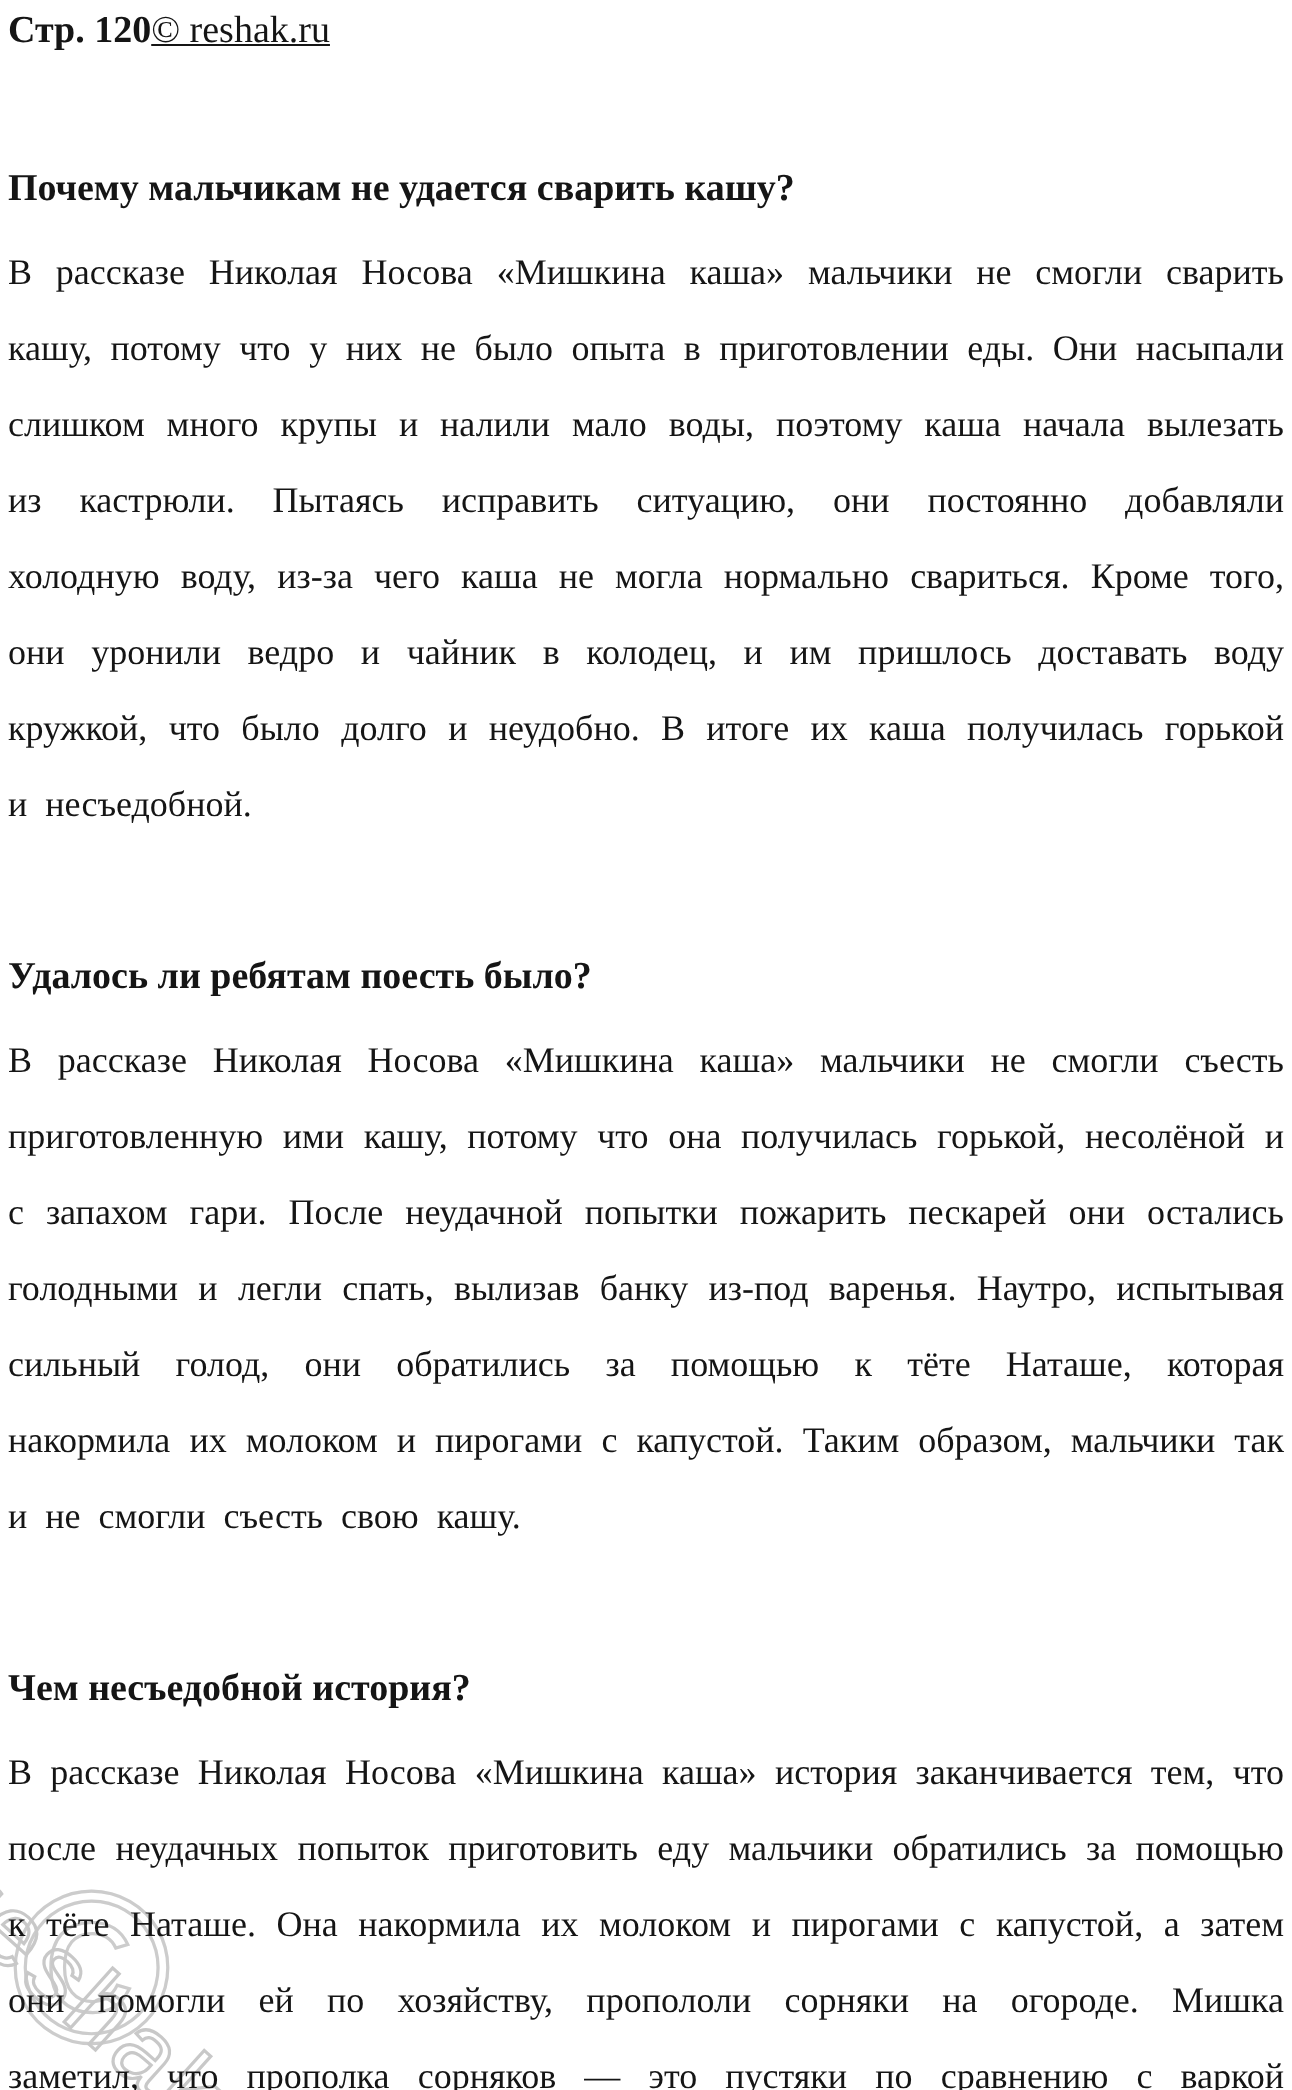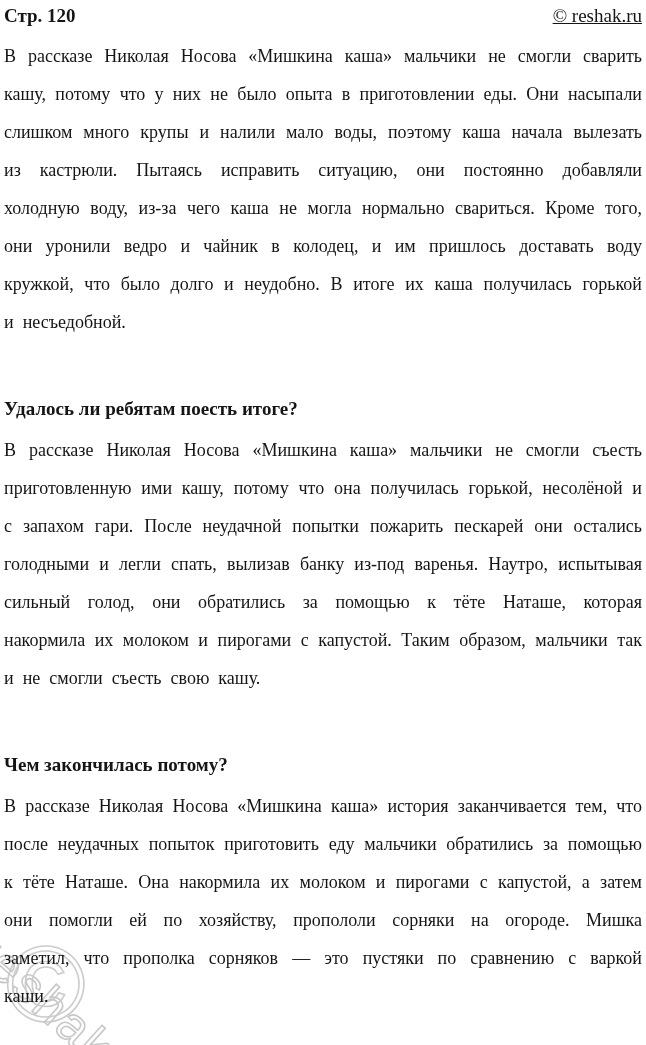--- a/index.html
+++ b/index.html
@@ -23,7 +23,6 @@
   }
   .topbar {
     display: flex;
-    justify-content: space-between;
     align-items: baseline;
     font-size: 19px;
     line-height: 22px;

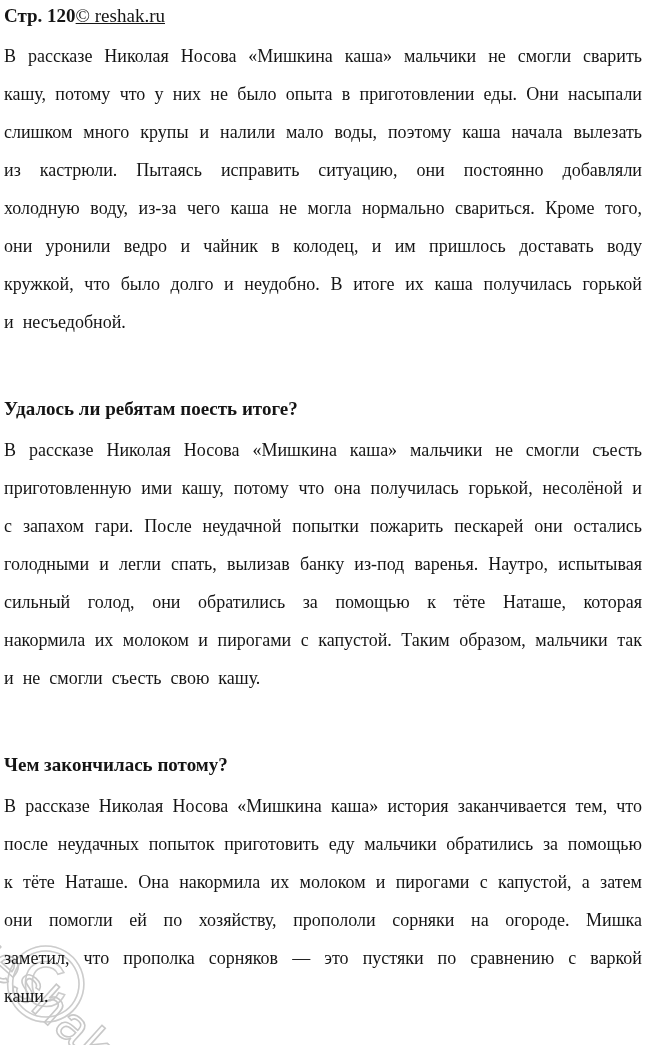--- a/index.html
+++ b/index.html
@@ -101,6 +101,7 @@
   </div>
 
   <div class="section">
+    <h2 class="section-heading">Почему мальчикам не удается сварить кашу?</h2>
     <p class="section-body">В рассказе Николая Носова «Мишкина каша» мальчики не смогли сварить кашу, потому что у них не было опыта в приготовлении еды. Они насыпали слишком много крупы и налили мало воды, поэтому каша начала вылезать из кастрюли. Пытаясь исправить ситуацию, они постоянно добавляли холодную воду, из-за чего каша не могла нормально свариться. Кроме того, они уронили ведро и чайник в колодец, и им пришлось доставать воду кружкой, что было долго и неудобно. В итоге их каша получилась горькой и несъедобной.</p>
   </div>
 

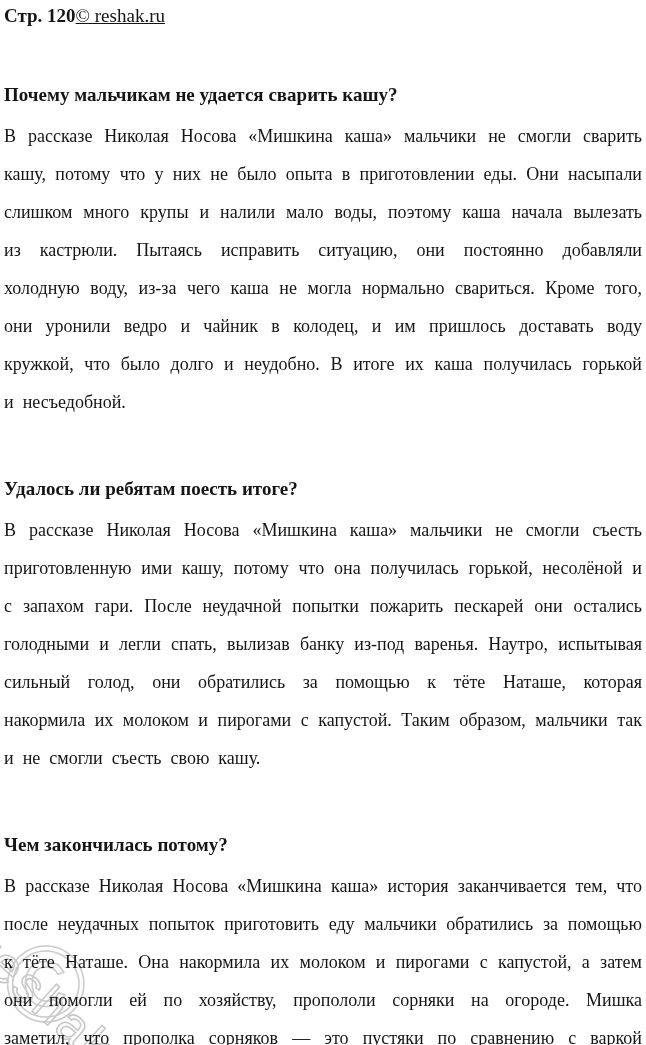--- a/index.html
+++ b/index.html
@@ -106,7 +106,7 @@
   </div>
 
   <div class="section">
-    <h2 class="section-heading">Удалось ли ребятам поесть итоге?</h2>
+    <h2 class="section-heading">Удалось ли ребятам поесть было?</h2>
     <p class="section-body">В рассказе Николая Носова «Мишкина каша» мальчики не смогли съесть приготовленную ими кашу, потому что она получилась горькой, несолёной и с запахом гари. После неудачной попытки пожарить пескарей они остались голодными и легли спать, вылизав банку из-под варенья. Наутро, испытывая сильный голод, они обратились за помощью к тёте Наташе, которая накормила их молоком и пирогами с капустой. Таким образом, мальчики так и не смогли съесть свою кашу.</p>
   </div>
 

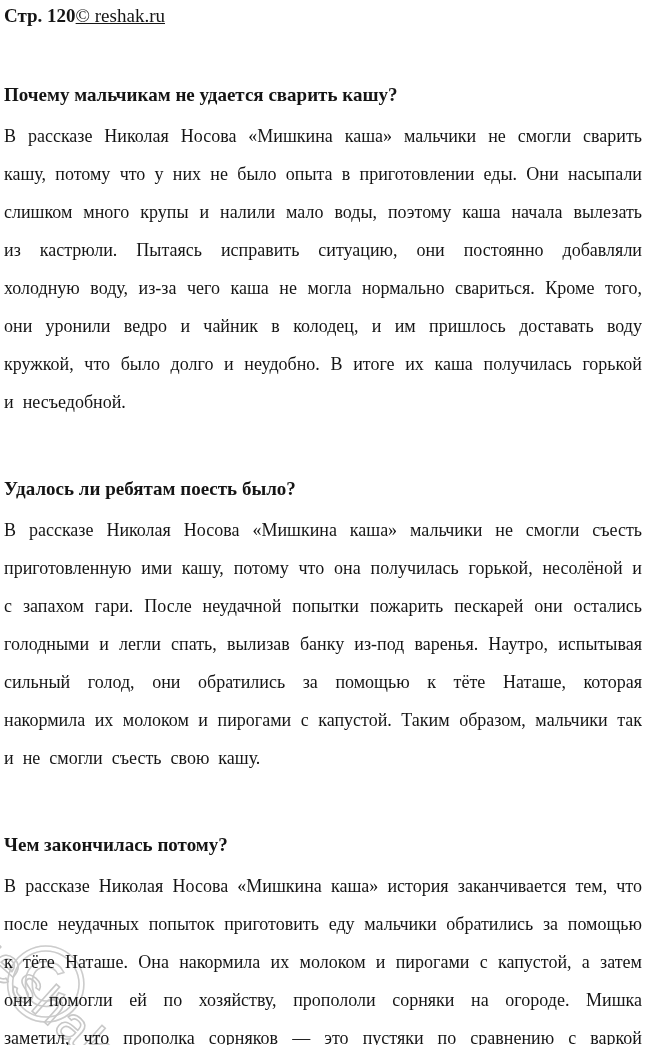--- a/index.html
+++ b/index.html
@@ -111,7 +111,7 @@
   </div>
 
   <div class="section">
-    <h2 class="section-heading">Чем закончилась потому?</h2>
+    <h2 class="section-heading">Чем несъедобной история?</h2>
     <p class="section-body">В рассказе Николая Носова «Мишкина каша» история заканчивается тем, что после неудачных попыток приготовить еду мальчики обратились за помощью к тёте Наташе. Она накормила их молоком и пирогами с капустой, а затем они помогли ей по хозяйству, пропололи сорняки на огороде. Мишка заметил, что прополка сорняков — это пустяки по сравнению с варкой каши.</p>
   </div>
 

